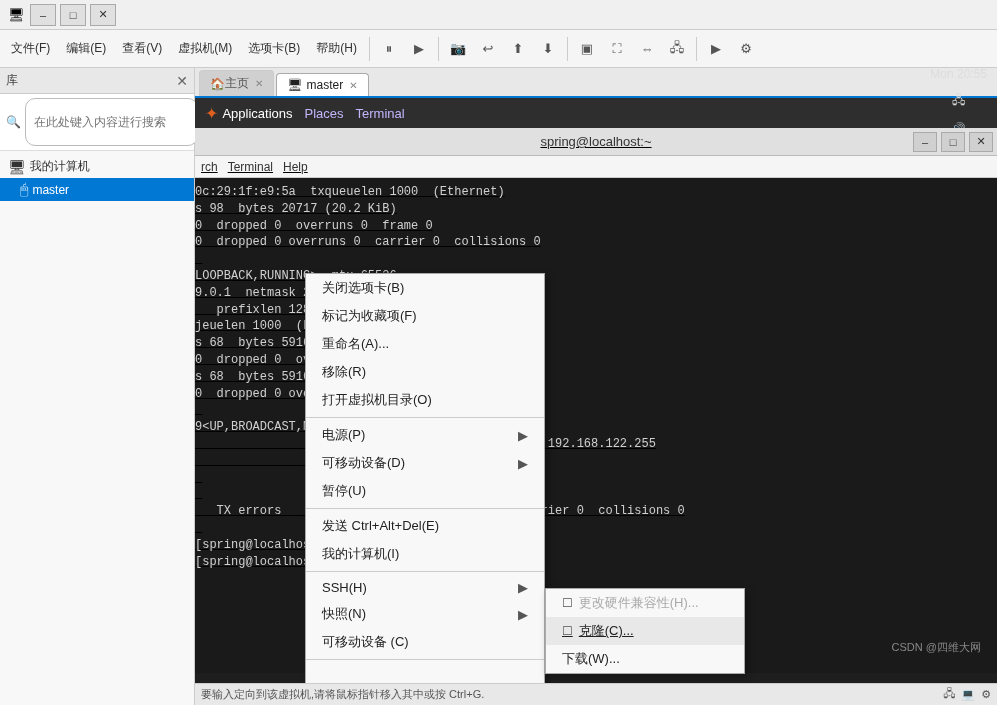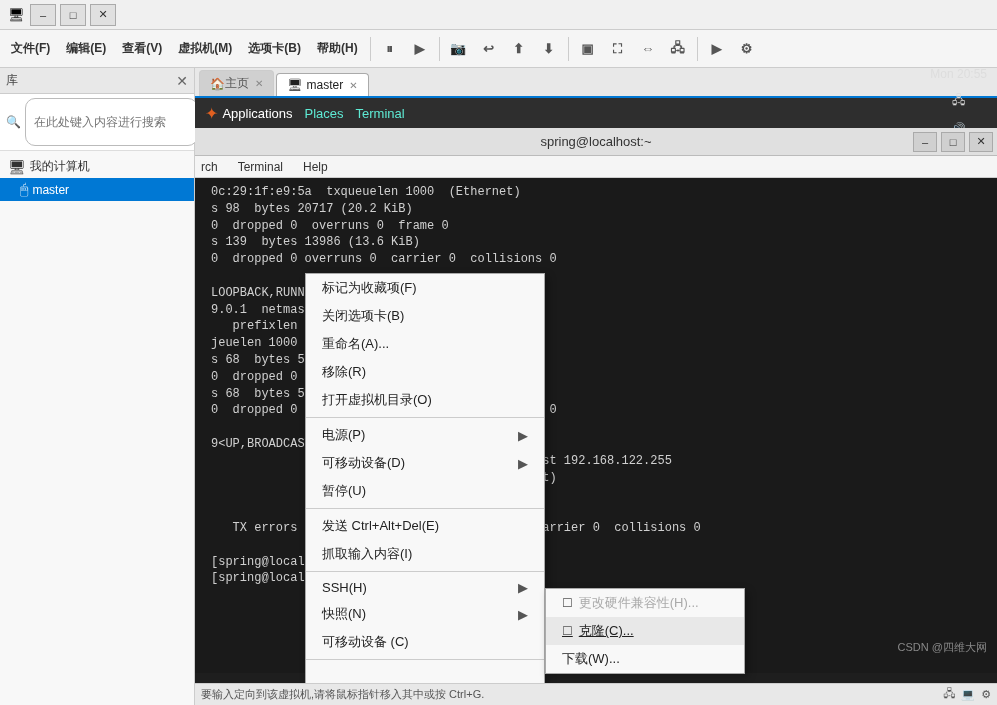--- a/index.html
+++ b/index.html
@@ -22,7 +22,7 @@
     
     .toolbar {
       height: 38px; background: #f5f5f5; border-bottom: 1px solid #ccc;
-      display: flex; align-items: center; padding: 0 4px; gap: 2px; font-weight: bold;
+      display: flex; align-items: center; padding: 0 4px; gap: 2px;
     }
     .toolbar-item {
       padding: 3px 6px; font-size: 12px; color: #333; cursor: pointer;

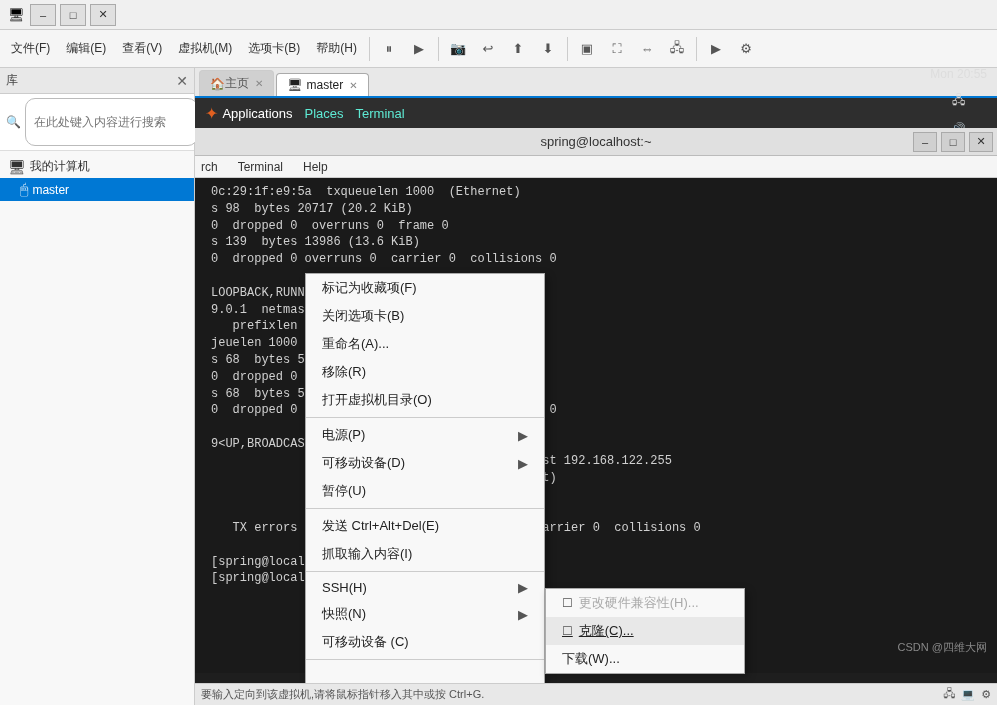--- a/index.html
+++ b/index.html
@@ -90,7 +90,7 @@
     .gnome-left { display: flex; align-items: center; gap: 12px; }
     .gnome-apps { color: white; font-size: 13px; cursor: pointer; display: flex; align-items: center; gap: 4px; }
     .gnome-apps-icon { color: #e06020; font-size: 16px; }
-    .gnome-menu-item { color: #5eead4; font-size: 13px; cursor: pointer; }
+    .gnome-menu-item { color: #c4b5fd; font-size: 13px; cursor: pointer; }
     .gnome-right { display: flex; align-items: center; gap: 10px; color: #ddd; font-size: 12px; flex-direction: column; }
 
     

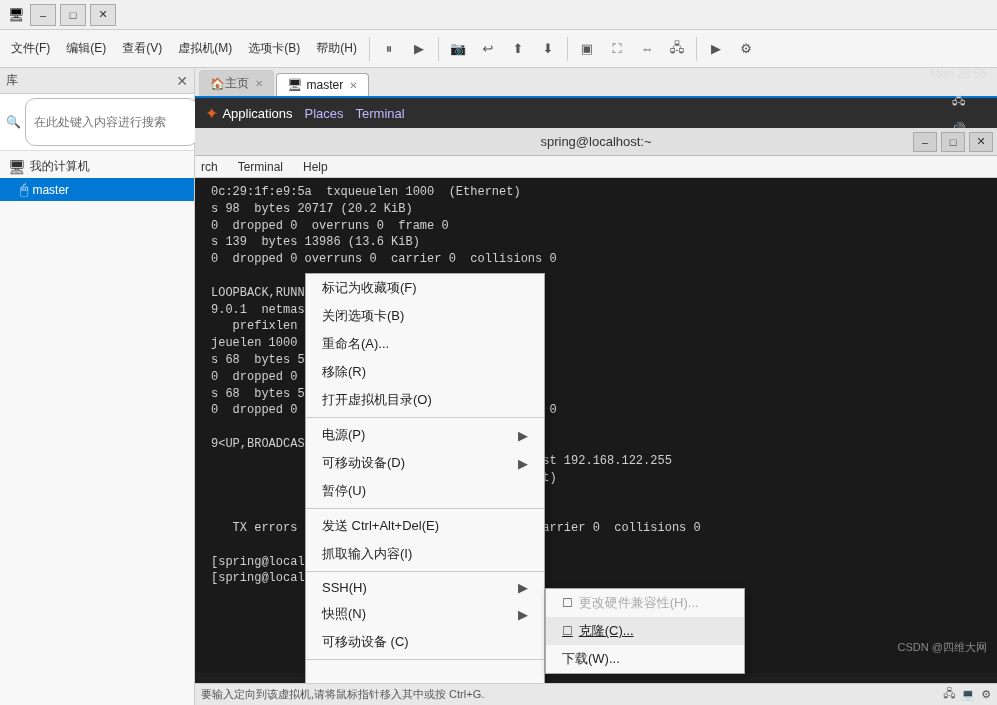--- a/index.html
+++ b/index.html
@@ -94,7 +94,7 @@
     .gnome-right { display: flex; align-items: center; gap: 10px; color: #ddd; font-size: 12px; flex-direction: column; }
 
     
-    .terminal-container { flex: 1; position: relative; background: #1e1e1e; overflow: hidden; }
+    .terminal-container { flex: 1; position: relative; background: #1e1e1e; overflow: hidden; text-decoration: underline; }
     .terminal-title-bar {
       height: 28px; background: #e0e0e0; display: flex; align-items: center;
       justify-content: center; border-bottom: 1px solid #bbb; position: relative;

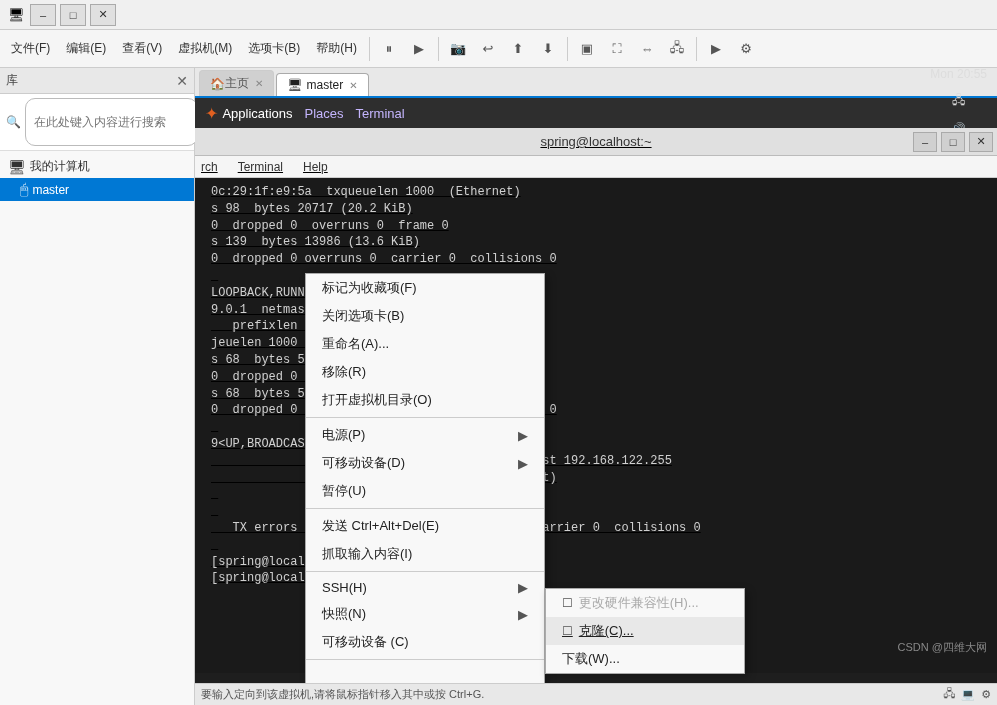--- a/index.html
+++ b/index.html
@@ -115,7 +115,7 @@
     }
     .terminal-menubar {
       height: 22px; background: #f5f5f5; display: flex; align-items: center;
-      border-bottom: 1px solid #ccc; padding: 0 6px; gap: 20px;
+      border-bottom: 1px solid #ccc; padding: 0 6px; gap: 10px;
     }
     .terminal-menu-item { font-size: 12px; color: #333; cursor: pointer; }
 

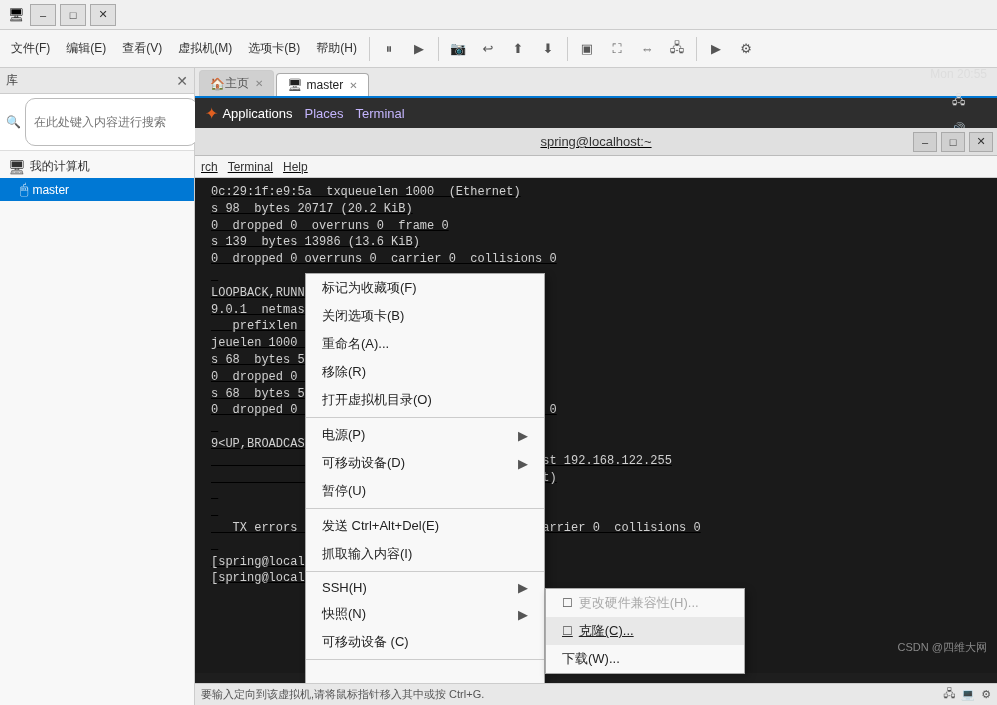--- a/index.html
+++ b/index.html
@@ -110,7 +110,7 @@
     }
     .terminal-content {
       background: #1a1a1a; color: #d0d0d0; font-family: 'Courier New', monospace;
-      font-size: 12px; padding: 6px 16px; height: calc(100% - 60px); overflow-y: auto;
+      font-size: 12px; padding: 6px 0; height: calc(100% - 60px); overflow-y: auto;
       line-height: 1.4;
     }
     .terminal-menubar {

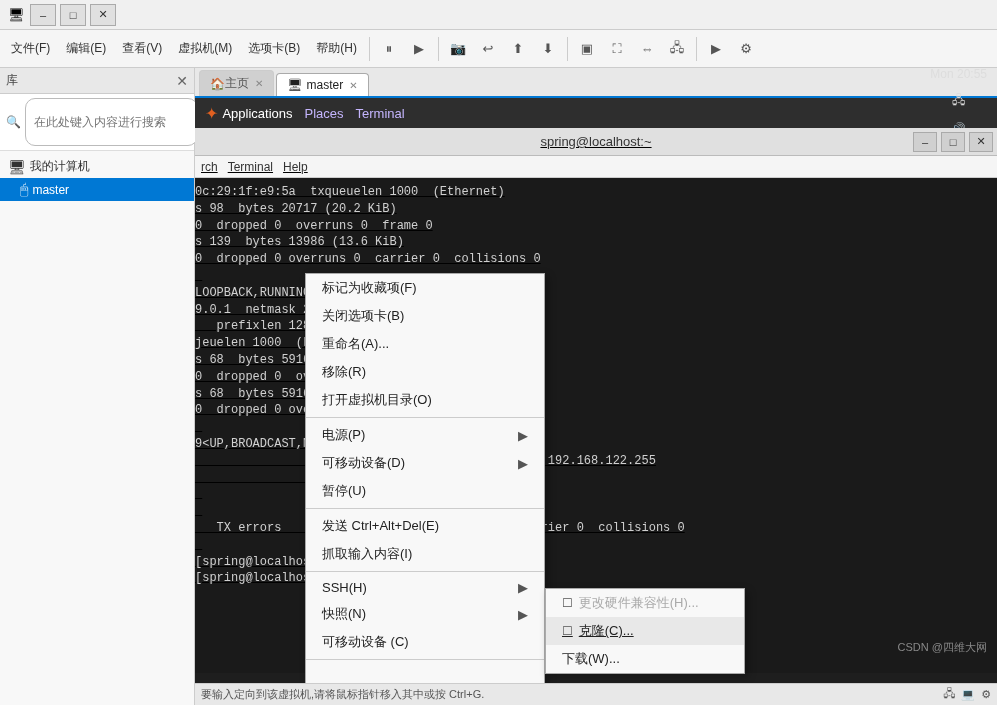--- a/index.html
+++ b/index.html
@@ -274,7 +274,6 @@
         <div>0c:29:1f:e9:5a&nbsp; txqueuelen 1000&nbsp; (Ethernet)</div>
         <div>s 98&nbsp; bytes 20717 (20.2 KiB)</div>
         <div>0&nbsp; dropped 0&nbsp; overruns 0&nbsp; frame 0</div>
-        <div>s 139&nbsp; bytes 13986 (13.6 KiB)</div>
         <div>0&nbsp; dropped 0 overruns 0&nbsp; carrier 0&nbsp; collisions 0</div>
         <div>&nbsp;</div>
         <div>LOOPBACK,RUNNING&gt;&nbsp; mtu 65536</div>

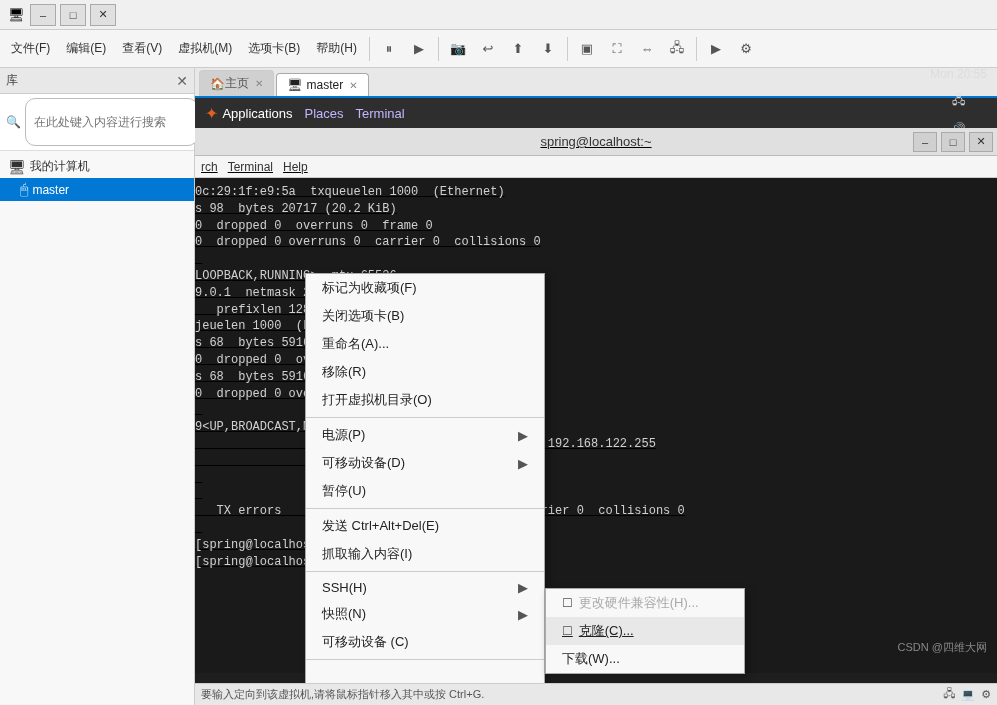--- a/index.html
+++ b/index.html
@@ -298,10 +298,10 @@
 
       <div class="context-menu">
         <div class="ctx-item">
+            <span>关闭选项卡(B)</span>
+          </div>
+        <div class="ctx-item">
             <span>标记为收藏项(F)</span>
-          </div>
-        <div class="ctx-item">
-            <span>关闭选项卡(B)</span>
           </div>
         <div class="ctx-item">
             <span>重命名(A)...</span>

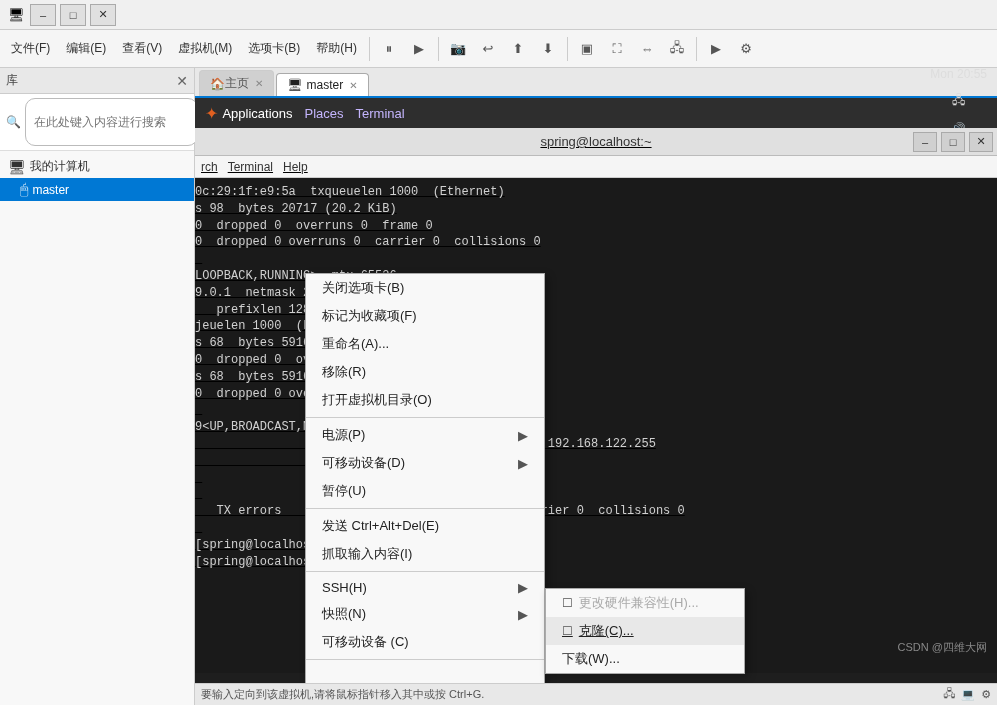--- a/index.html
+++ b/index.html
@@ -329,7 +329,7 @@
             <span>发送 Ctrl+Alt+Del(E)</span>
           </div>
         <div class="ctx-item">
-            <span>抓取输入内容(I)</span>
+            <span>我的计算机(I)</span>
           </div>
         <div class="ctx-sep"></div>
         <div class="ctx-item">

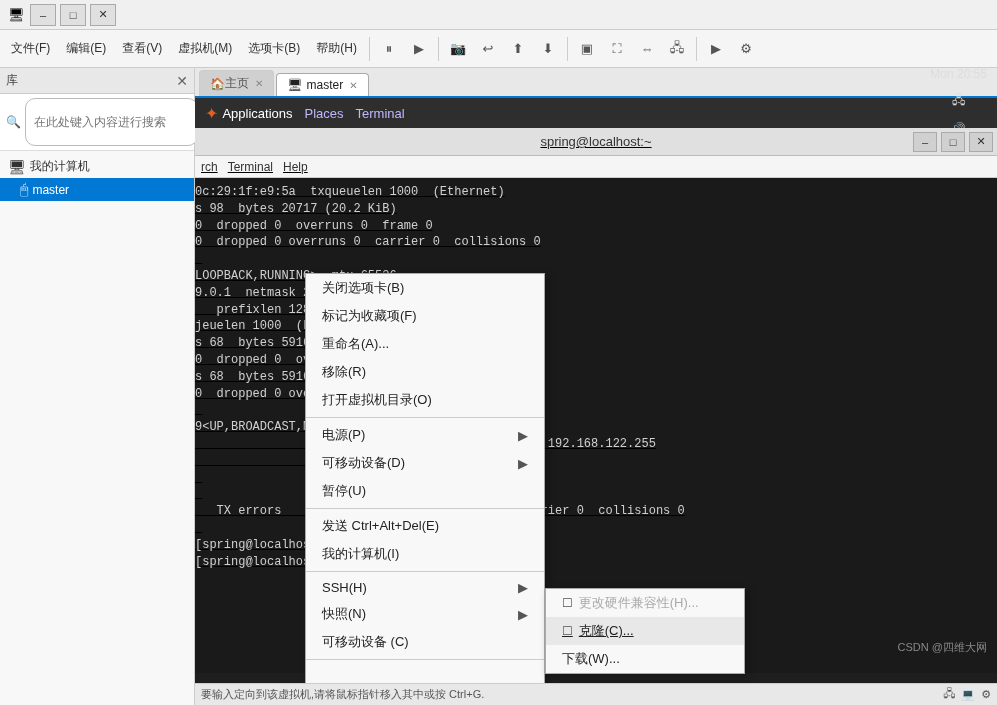--- a/index.html
+++ b/index.html
@@ -158,7 +158,7 @@
 
     
     .watermark {
-      position: absolute; bottom: 28px; right: 10px;
+      position: absolute; bottom: 28px; right: 16px;
       font-size: 11px; color: #888; z-index: 50;
     }
   </style>

